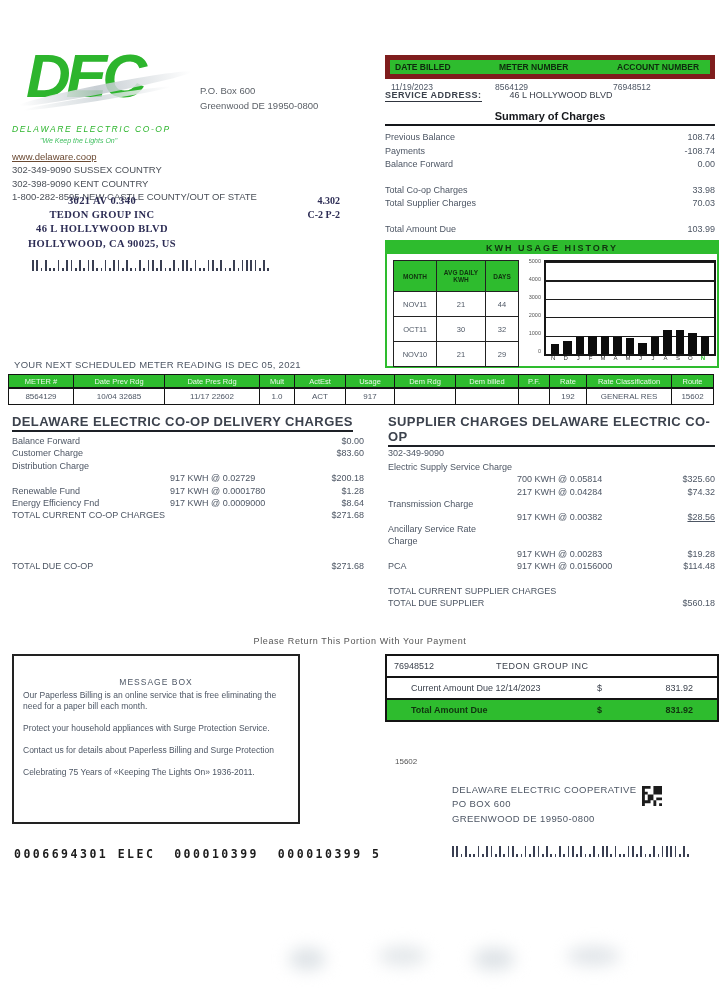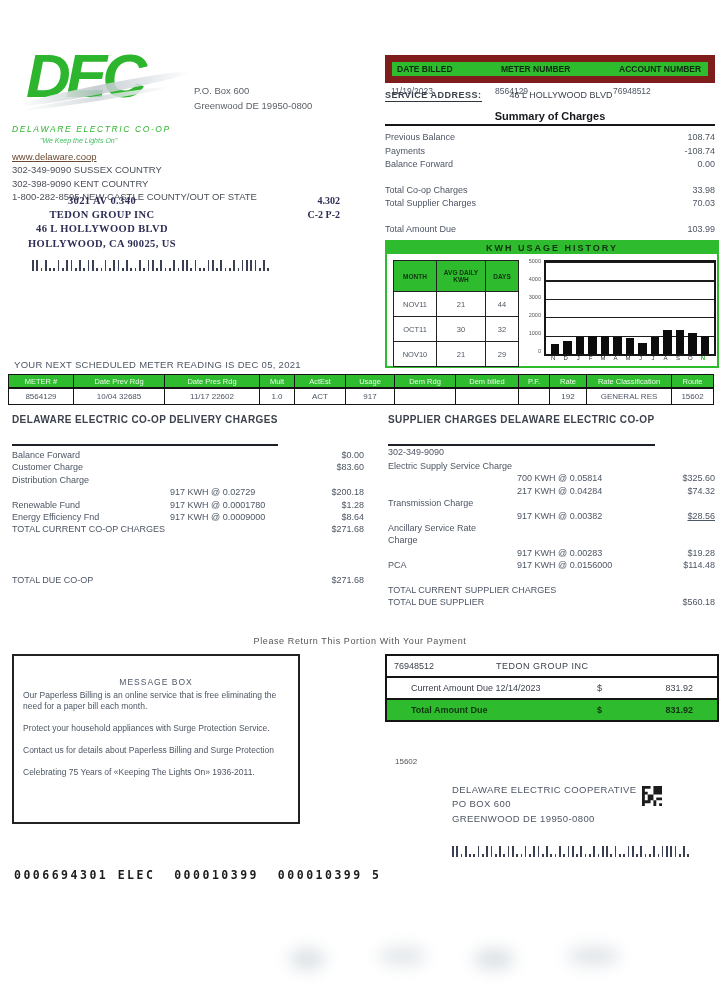--- a/index.html
+++ b/index.html
@@ -38,7 +38,7 @@
   
   .acct{position:absolute;left:385px;top:55px;width:330px;}
   .acct-head{display:grid;grid-template-columns:104px 118px 1fr;background:#2ebc2e;
-             border:7px solid #7f1d1d;font-weight:bold;font-size:8.5px;color:#0d2b0d;}
+             border:5px solid #7f1d1d;font-weight:bold;font-size:8.5px;color:#0d2b0d;}
   .acct-head span{padding:2px 5px;}
   .acct-vals{display:grid;grid-template-columns:104px 118px 1fr;font-size:8.5px;color:#4d5664;}
   .acct-vals span{padding:3px 6px;}

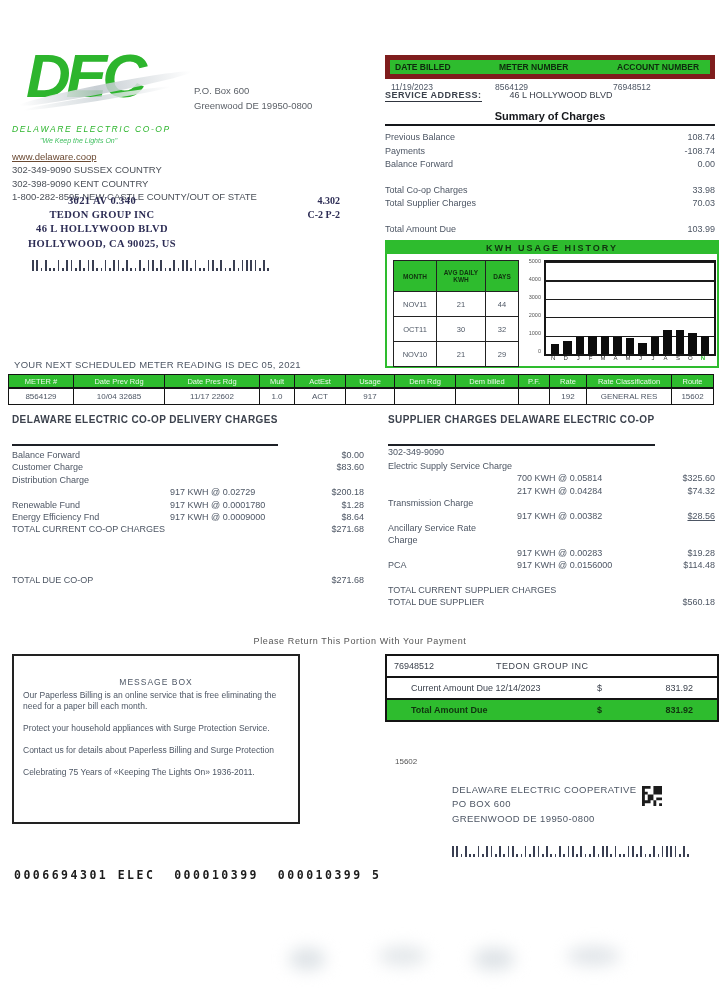--- a/index.html
+++ b/index.html
@@ -19,7 +19,7 @@
   .brand-name{position:absolute;left:12px;top:124px;font-size:8.5px;font-style:italic;
               color:#2db52d;letter-spacing:1.6px;white-space:nowrap;}
   .tagline{position:absolute;left:40px;top:137px;font-size:7px;font-style:italic;color:#3fbf5f;}
-  .pobox{position:absolute;left:194px;top:84px;font-size:9.5px;line-height:1.55;color:#5a5f66;}
+  .pobox{position:absolute;left:200px;top:84px;font-size:9.5px;line-height:1.55;color:#5a5f66;}
   .contact{position:absolute;left:12px;top:150px;font-size:9.5px;line-height:1.42;color:#4b5058;}
   .website{color:#6b4a33;text-decoration:underline;cursor:pointer;}
 

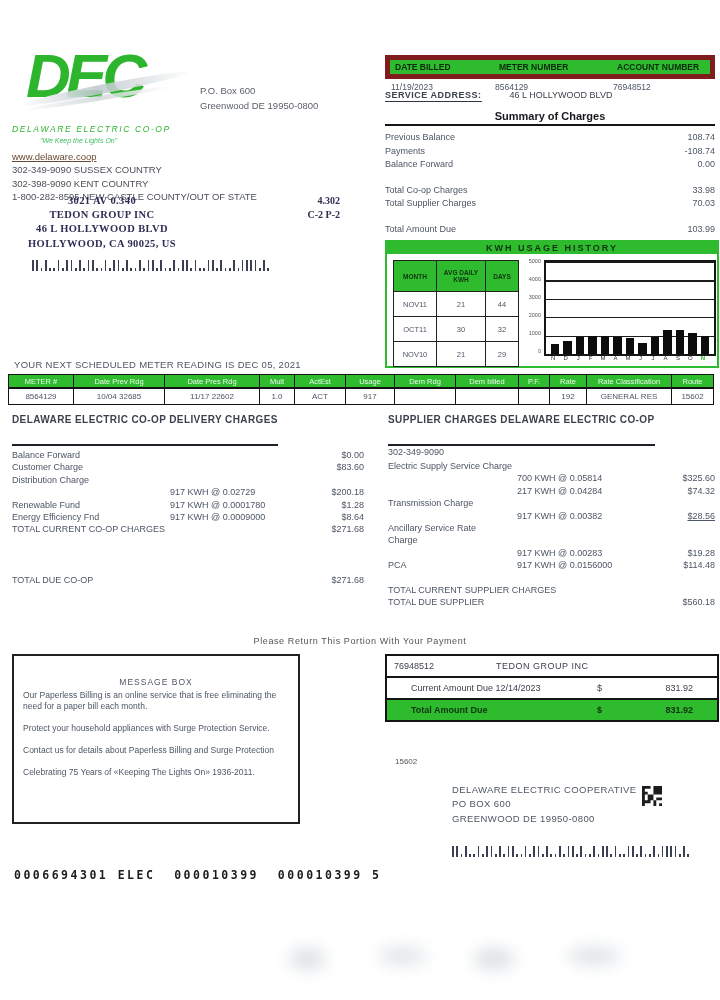--- a/index.html
+++ b/index.html
@@ -92,8 +92,8 @@
   
   .coop{position:absolute;left:12px;top:414px;width:352px;}
   .supp{position:absolute;left:388px;top:414px;width:327px;}
-  .ctitle{font-size:10px;color:#3c424d;letter-spacing:.4px;border-bottom:2px solid #1d2026;
-          padding-bottom:19px;width:fit-content;font-weight:bold;}
+  .ctitle{font-size:13px;color:#3c424d;letter-spacing:.4px;border-bottom:2px solid #1d2026;
+          padding-bottom:1px;width:fit-content;font-weight:bold;}
   .cphone{font-size:9px;margin-top:1px;}
   .crows{margin-top:3px;}
   .crow{display:grid;font-size:9px;line-height:1.38;}

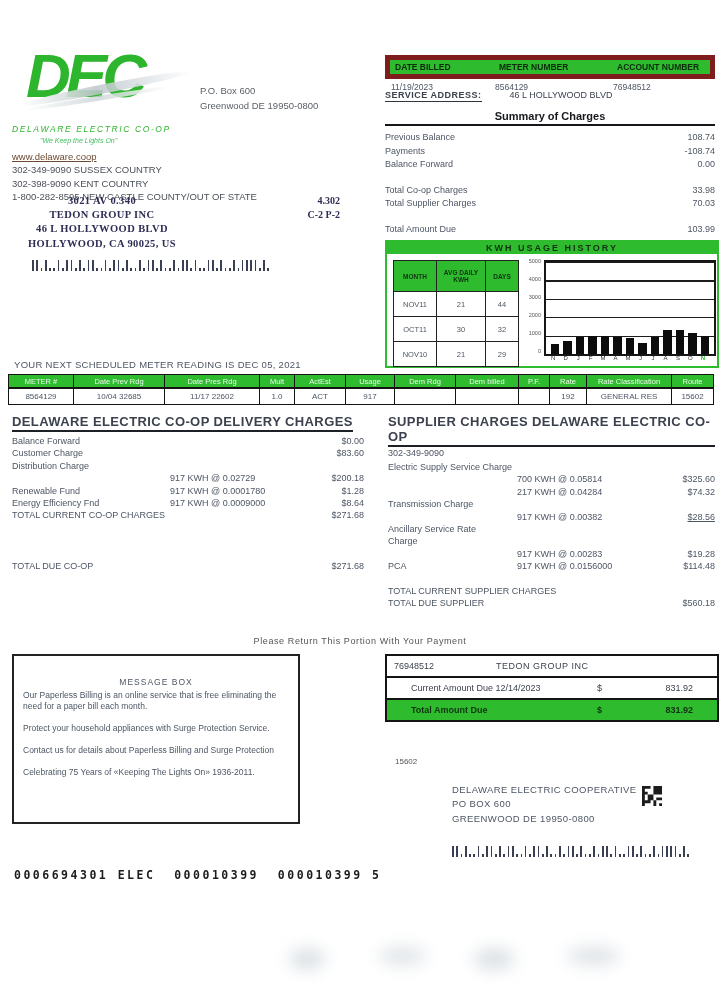--- a/index.html
+++ b/index.html
@@ -123,7 +123,7 @@
   .remit{position:absolute;left:452px;top:783px;font-size:9.5px;line-height:1.5;
          color:#4d5664;letter-spacing:.4px;}
   .qr{position:absolute;left:642px;top:786px;width:20px;height:20px;}
-  .ocr{position:absolute;left:14px;top:868px;font-family:"DejaVu Sans Mono",monospace;
+  .ocr{position:absolute;left:14px;top:847px;font-family:"DejaVu Sans Mono",monospace;
        font-weight:bold;font-size:11.5px;letter-spacing:2.5px;color:#1c1c1c;white-space:pre;}
   .watermark{position:absolute;left:245px;top:926px;width:415px;height:60px;filter:blur(8px);
        background:

